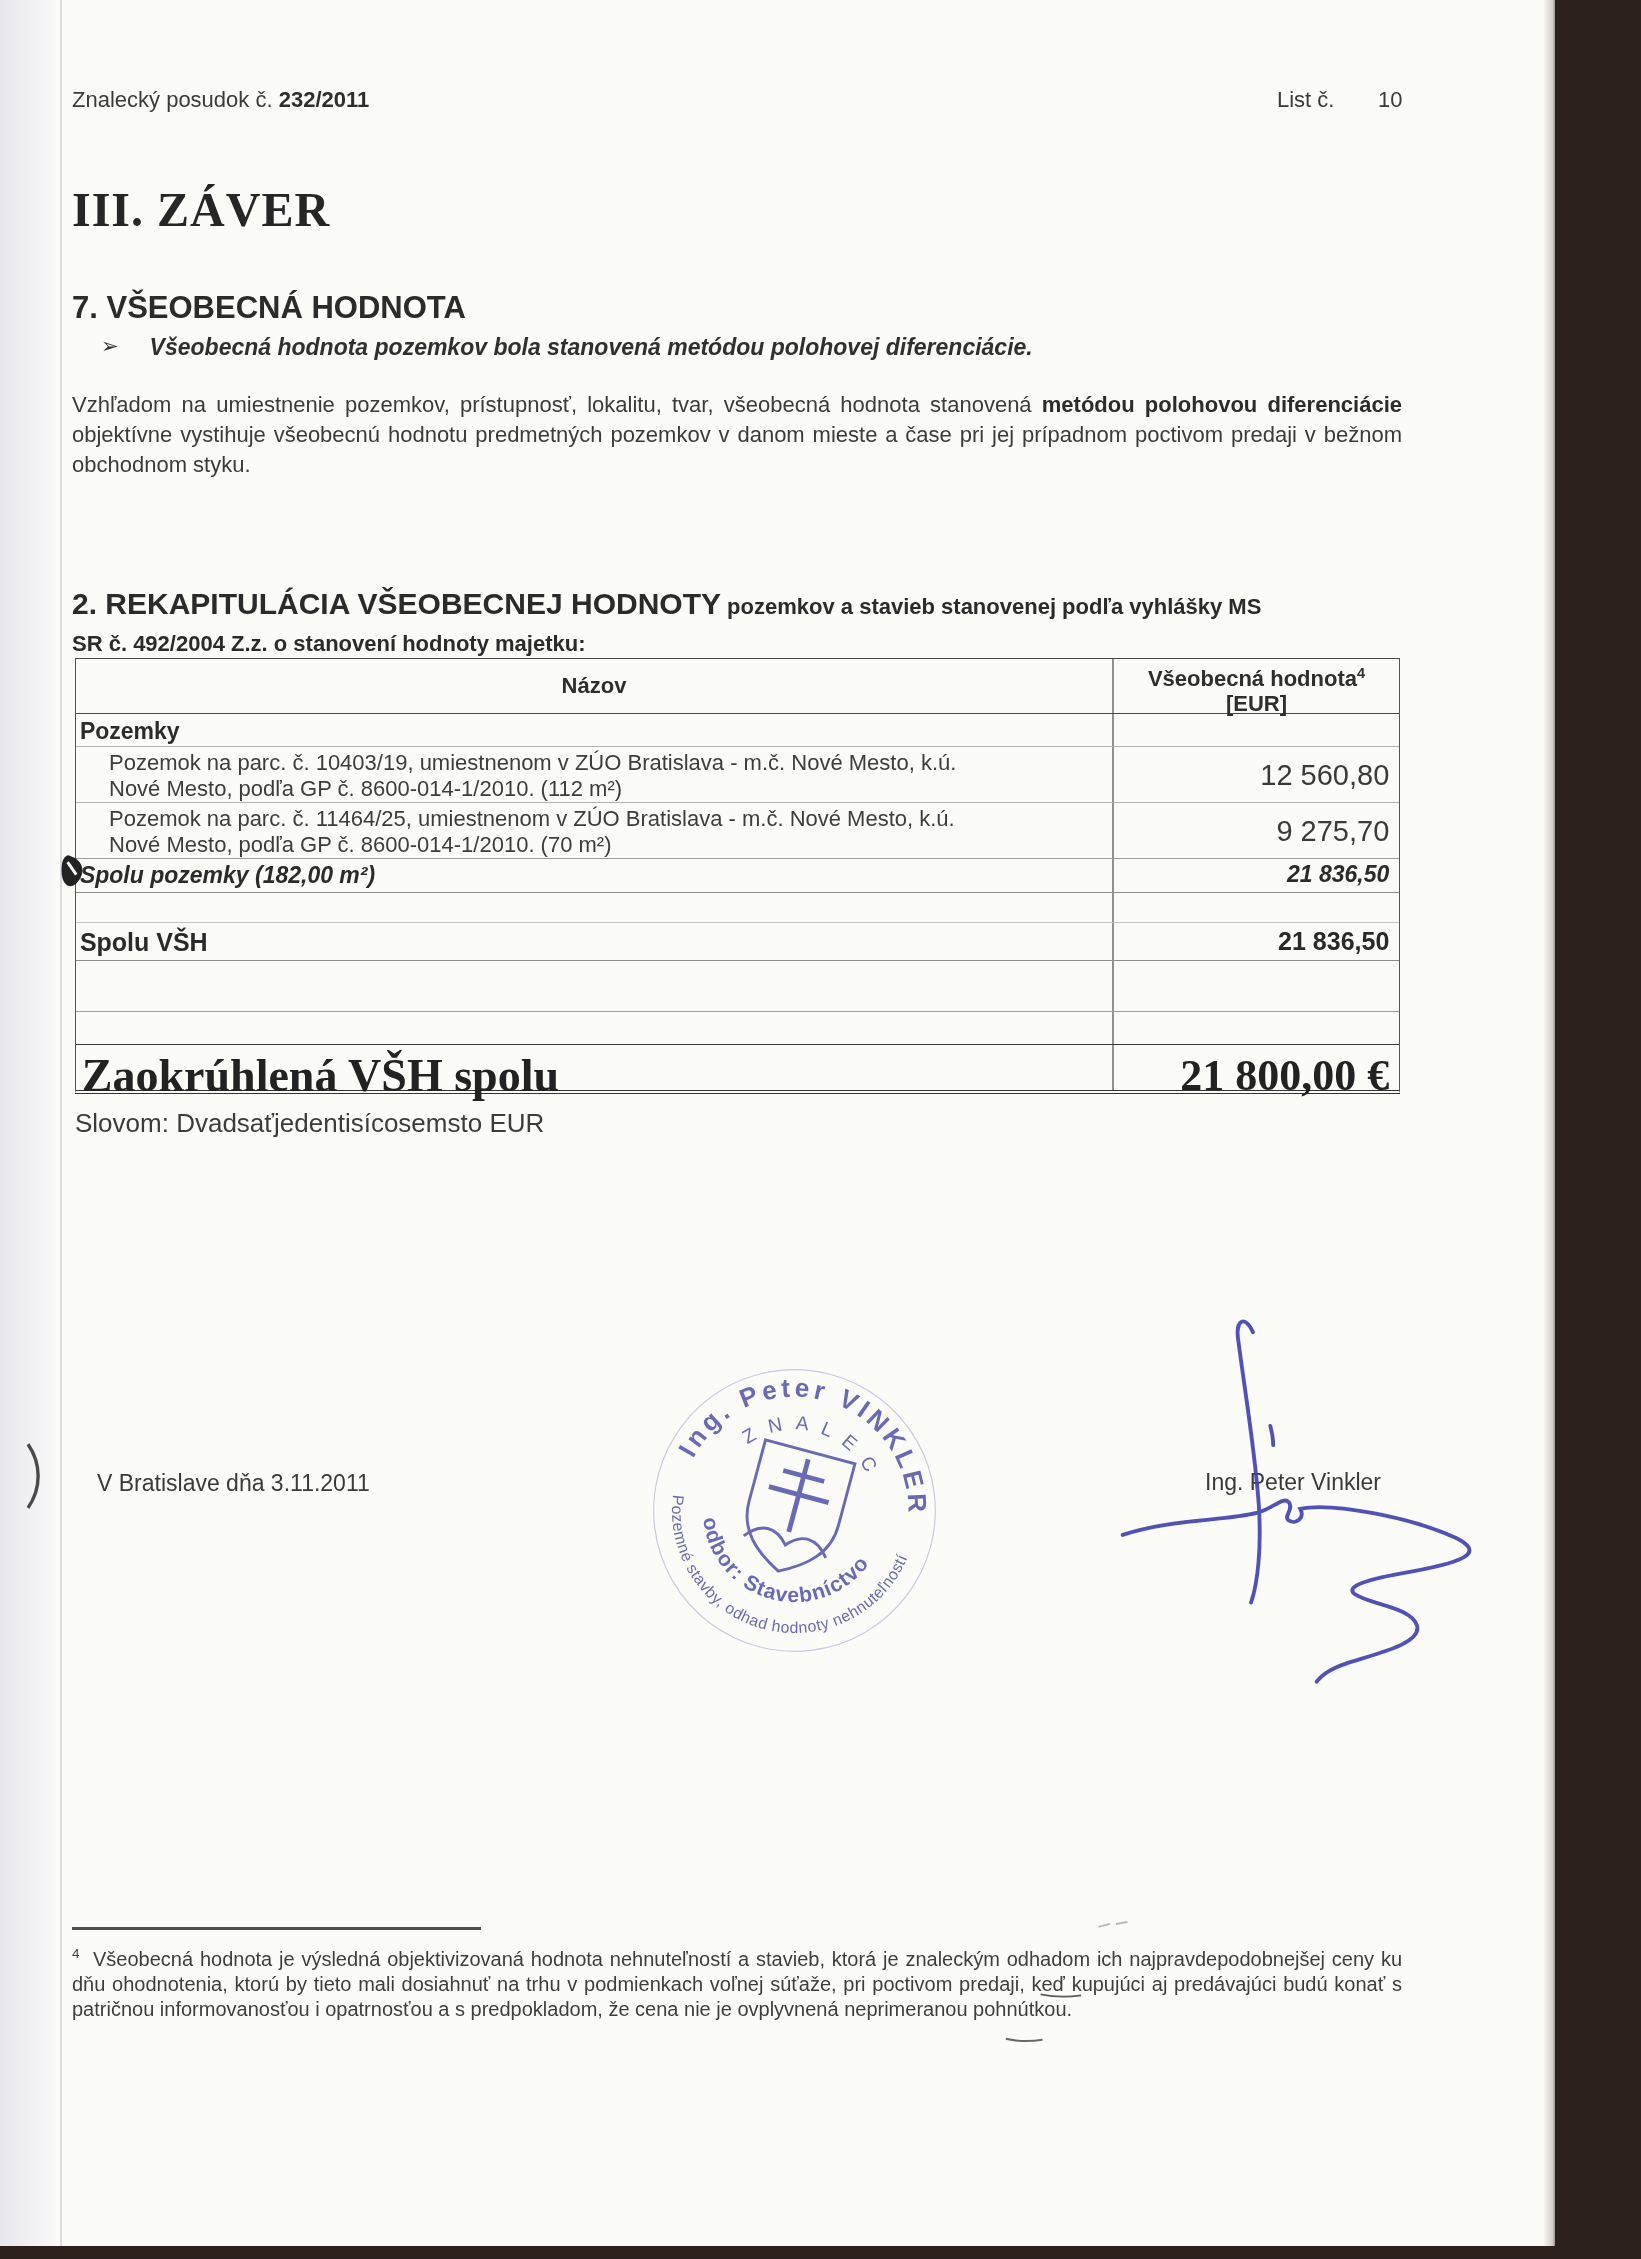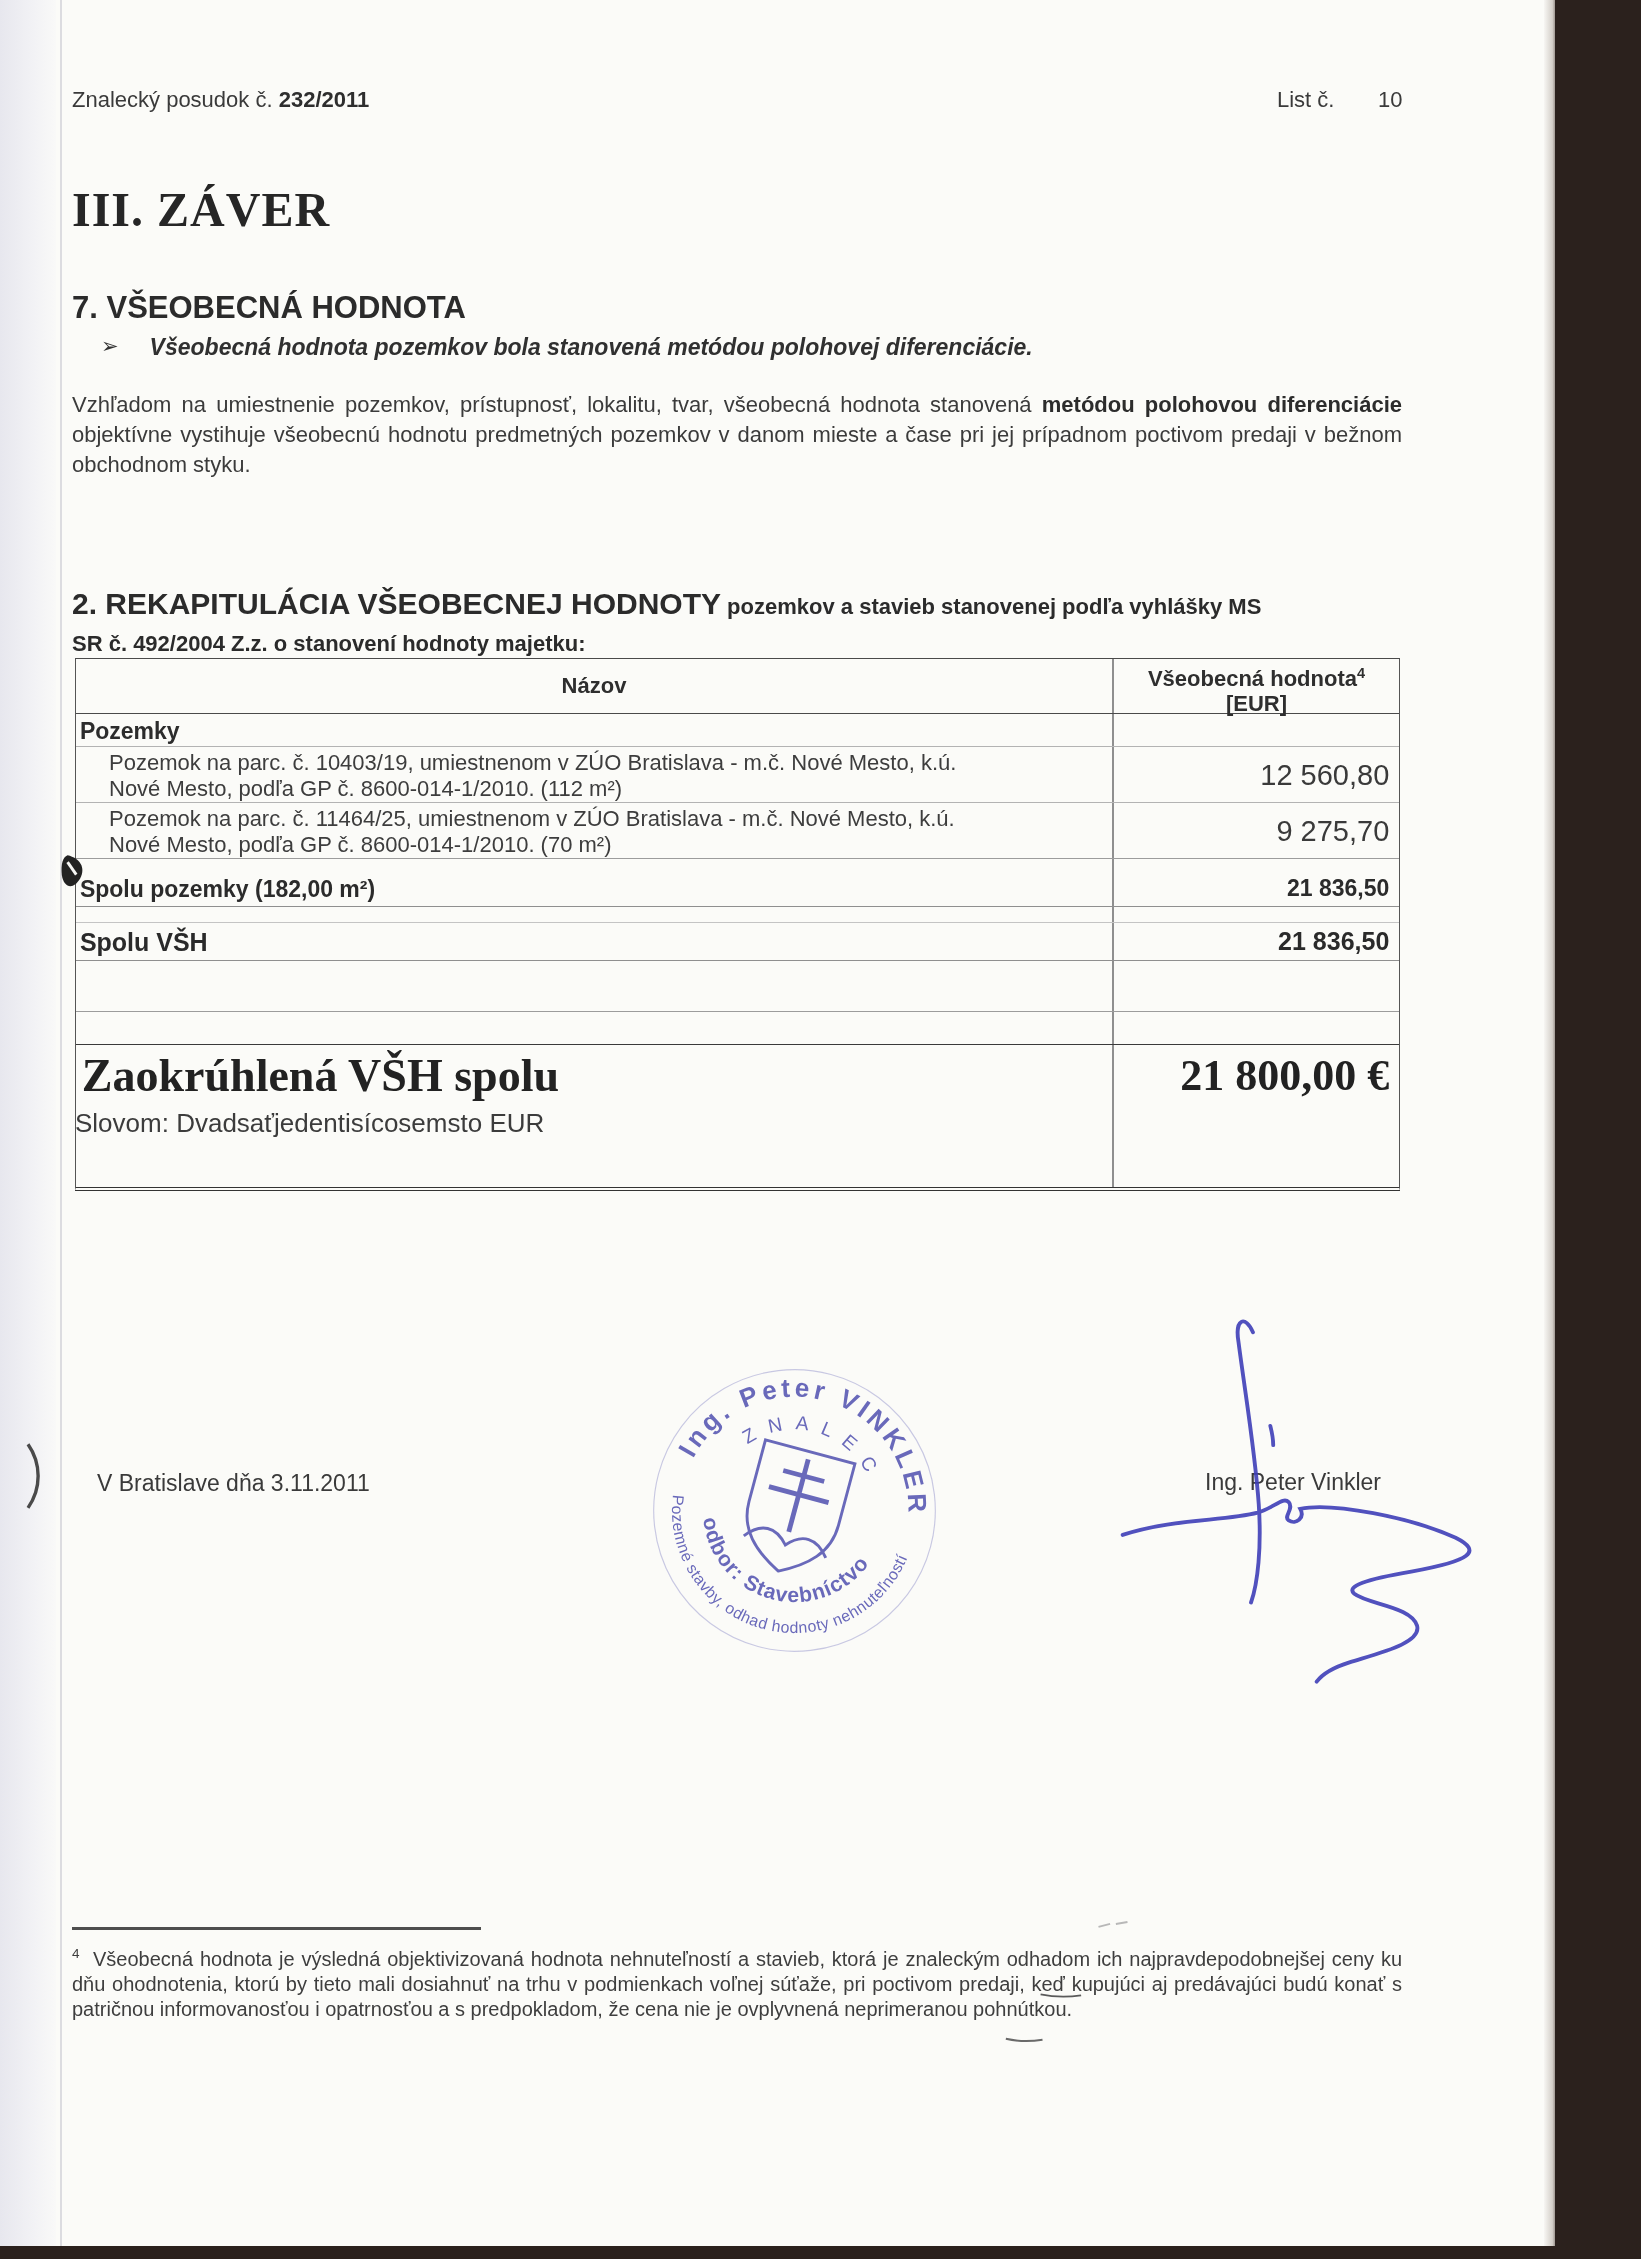--- a/index.html
+++ b/index.html
@@ -44,7 +44,7 @@
   .s2-line2{left:72px;top:631px;font-size:22px;font-weight:bold;color:#2b2b2b;}
 
   
-  .tbl{left:75px;top:658px;width:1325px;height:533px;box-sizing:border-box;
+  .tbl{left:75px;top:658px;width:1325px;height:436px;box-sizing:border-box;
     border:1.9px solid #555;border-bottom:4.8px double #333;border-top:1.9px solid #4a4a4a;}
   .tbl .row{position:absolute;left:0;right:0;}
   .t-divider{position:absolute;left:1036px;top:0;bottom:0;width:1.9px;background:#8f8f8f;}

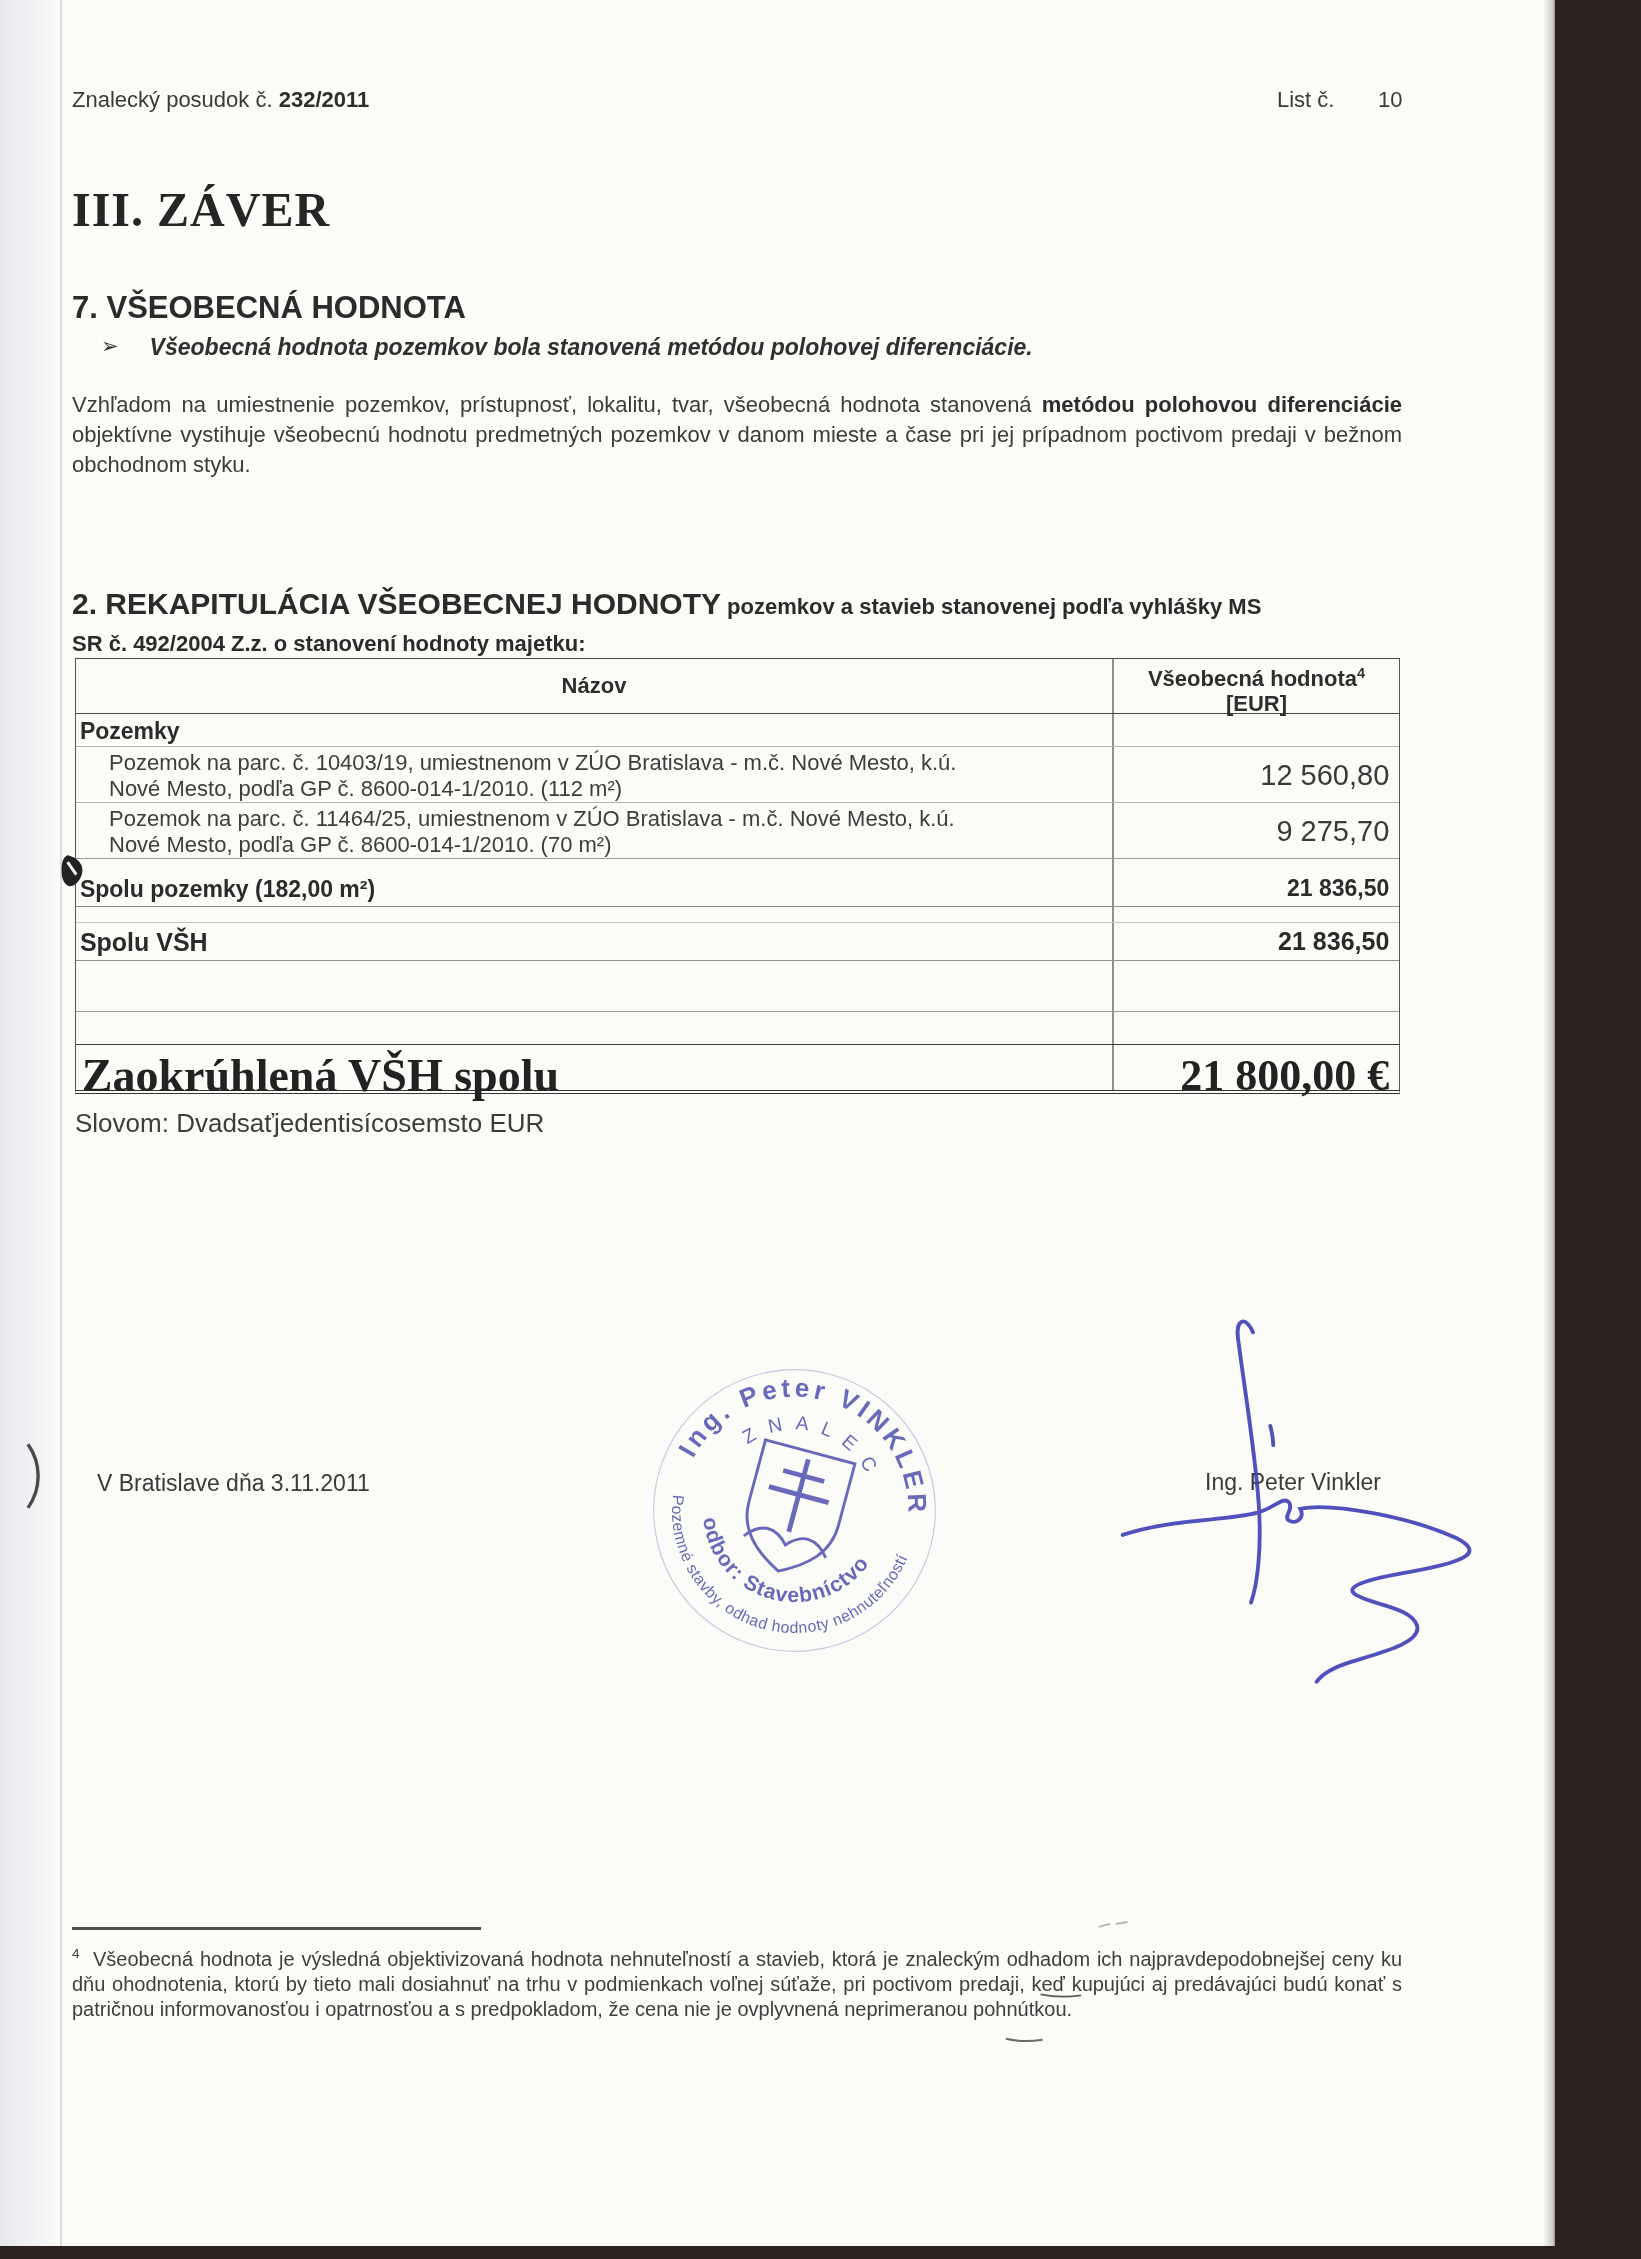--- a/index.html
+++ b/index.html
@@ -52,7 +52,7 @@
   .r-group{top:56px;height:31px;border-bottom:1px solid #b3b3b3;}
   .r1{top:88px;height:55px;border-bottom:1px solid #b3b3b3;}
   .r2{top:144px;height:55px;border-bottom:1px solid #9c9c9c;}
-  .r-sub{top:214px;height:33px;border-bottom:1px solid #8f8f8f;}
+  .r-sub{top:200px;height:33px;border-bottom:1px solid #8f8f8f;font-style:italic;}
   .r-e1{top:234px;height:29px;border-bottom:1px solid #c4c4c4;}
   .r-tot{top:264px;height:37px;border-bottom:1px solid #8f8f8f;}
   .r-e2{top:301px;height:51px;border-bottom:1px solid #9c9c9c;}

